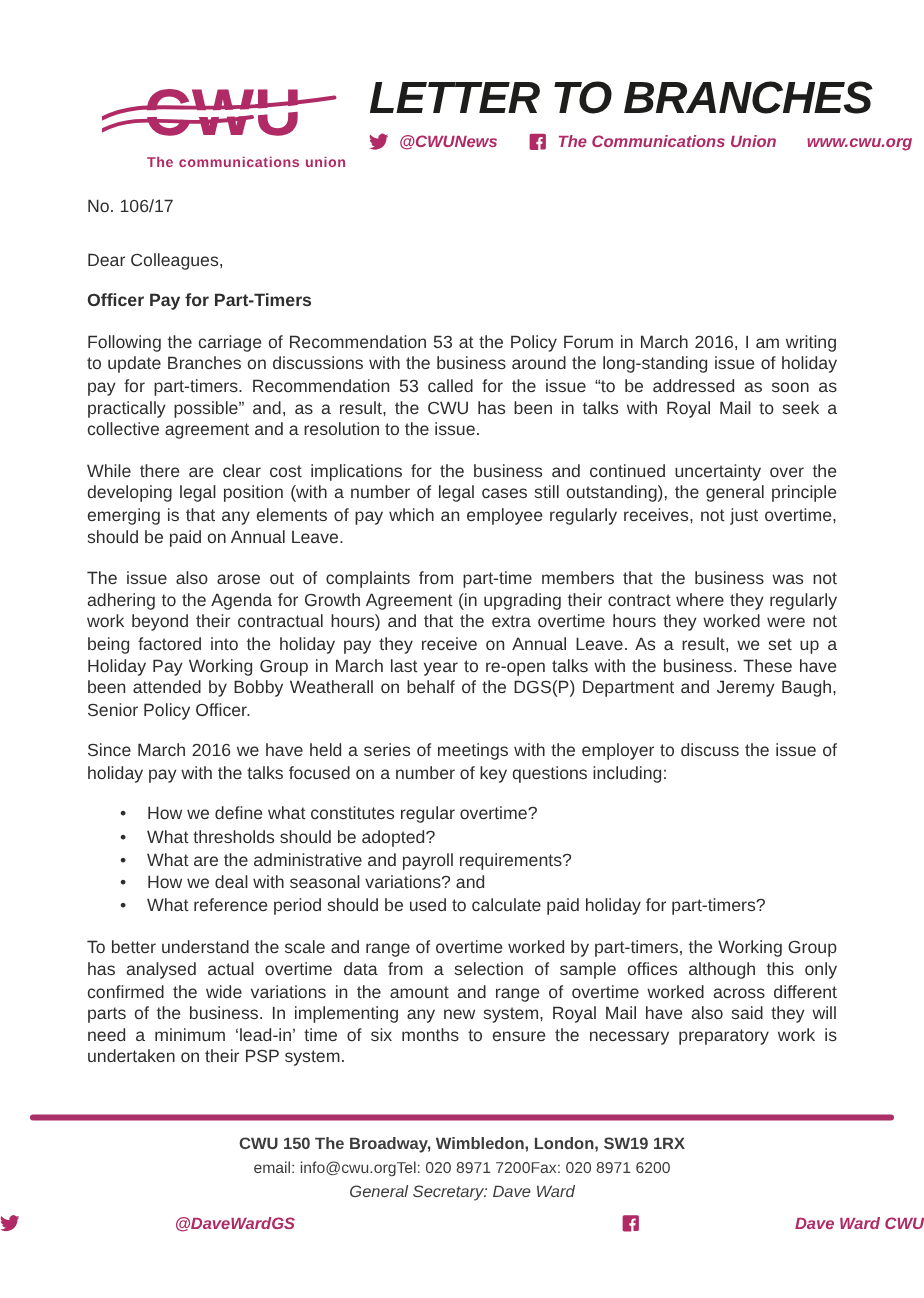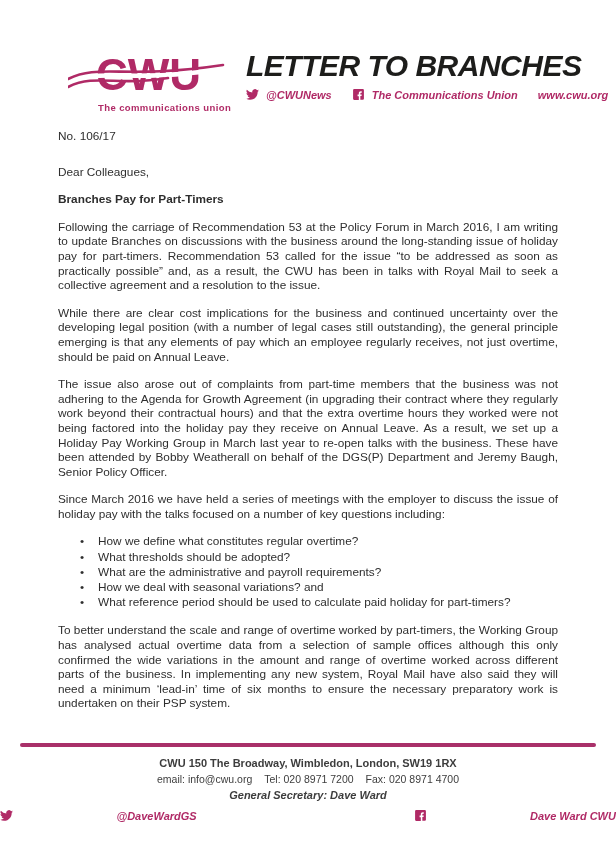--- a/index.html
+++ b/index.html
@@ -154,7 +154,7 @@
 
     <p class="salutation">Dear Colleagues,</p>
 
-    <p class="subject-line">Branches Pay for Part-Timers</p>
+    <p class="subject-line">Officer Pay for Part-Timers</p>
 
     <p class="para">Following the carriage of Recommendation 53 at the Policy Forum in March 2016, I am writing to update Branches on discussions with the business around the long-standing issue of holiday pay for part-timers.  Recommendation 53 called for the issue “to be addressed as soon as practically possible” and, as a result, the CWU has been in talks with Royal Mail to seek a collective agreement and a resolution to the issue.</p>
     <p class="para">While there are clear cost implications for the business and continued uncertainty over the developing legal position (with a number of legal cases still outstanding), the general principle emerging is that any elements of pay which an employee regularly receives, not just overtime, should be paid on Annual Leave.</p>

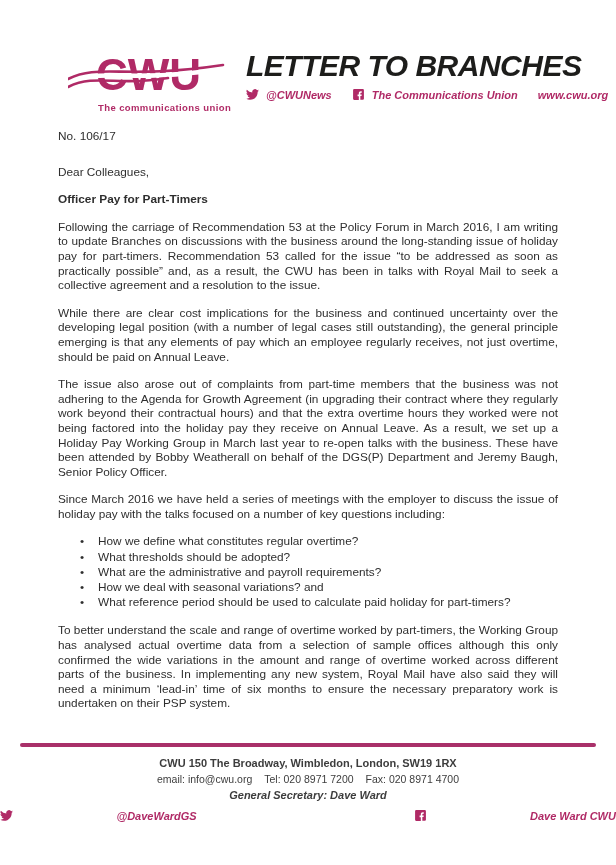--- a/index.html
+++ b/index.html
@@ -99,7 +99,6 @@
     font-size:10.5px;
     display:flex;
     justify-content:center;
-    gap:12px;
     align-items:center;
   }
   .footer-gensec{margin:0 0 8px 0;font-size:11px;font-weight:bold;font-style:italic;}

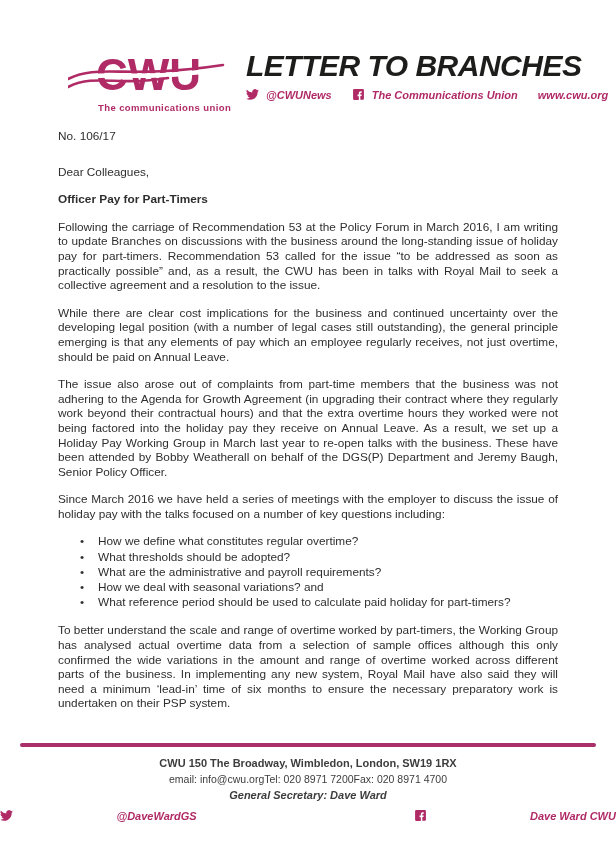--- a/index.html
+++ b/index.html
@@ -177,7 +177,7 @@
     <div class="footer-contact">
       <span>email: info@cwu.org</span>
       <span>Tel: 020 8971 7200</span>
-      <span>Fax: 020 8971 4700</span>
+      <span>Fax: 020 8971 6200</span>
     </div>
     <p class="footer-gensec">General Secretary: Dave Ward</p>
     <div class="footer-social">

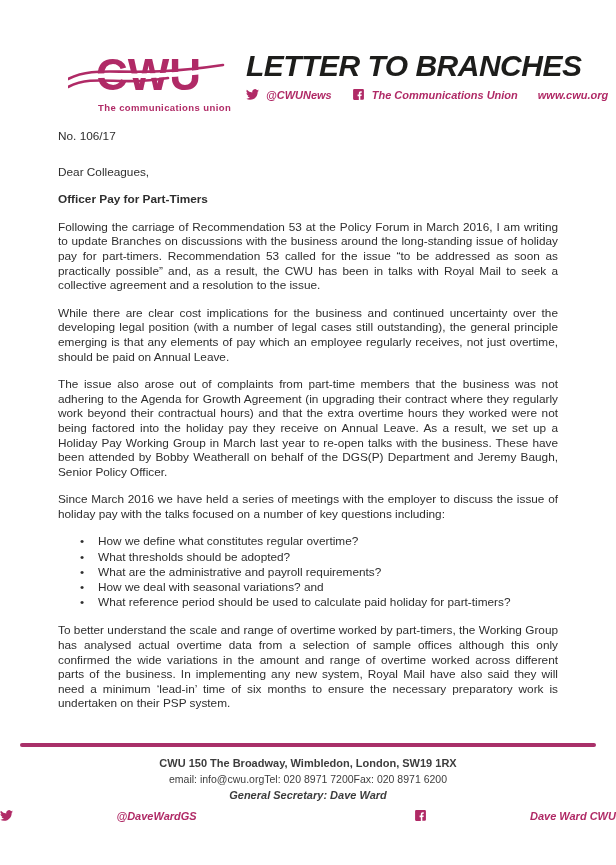--- a/index.html
+++ b/index.html
@@ -101,7 +101,7 @@
     justify-content:center;
     align-items:center;
   }
-  .footer-gensec{margin:0 0 8px 0;font-size:11px;font-weight:bold;font-style:italic;}
+  .footer-gensec{margin:0 0 8px 0;font-size:11px;font-weight:normal;font-style:italic;}
   .footer-social{
     display:flex;
     justify-content:space-between;

